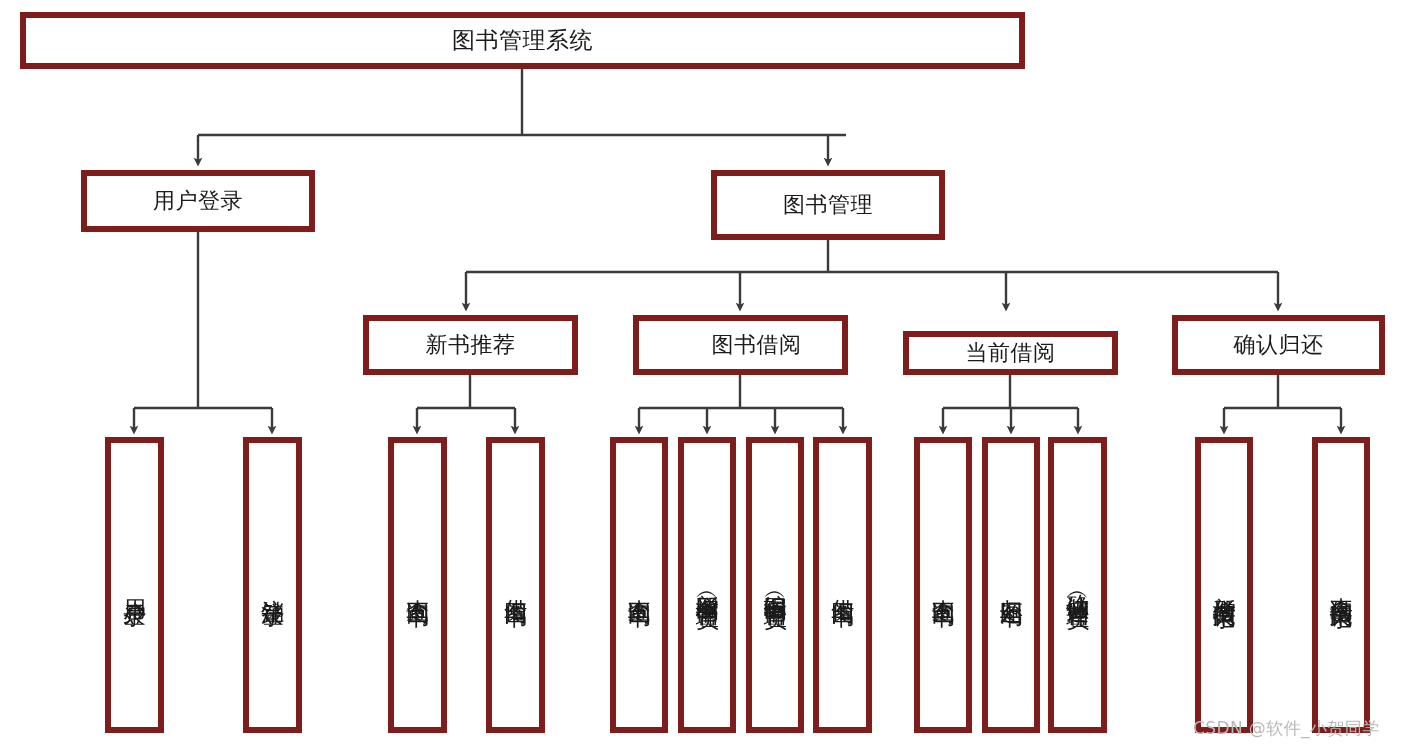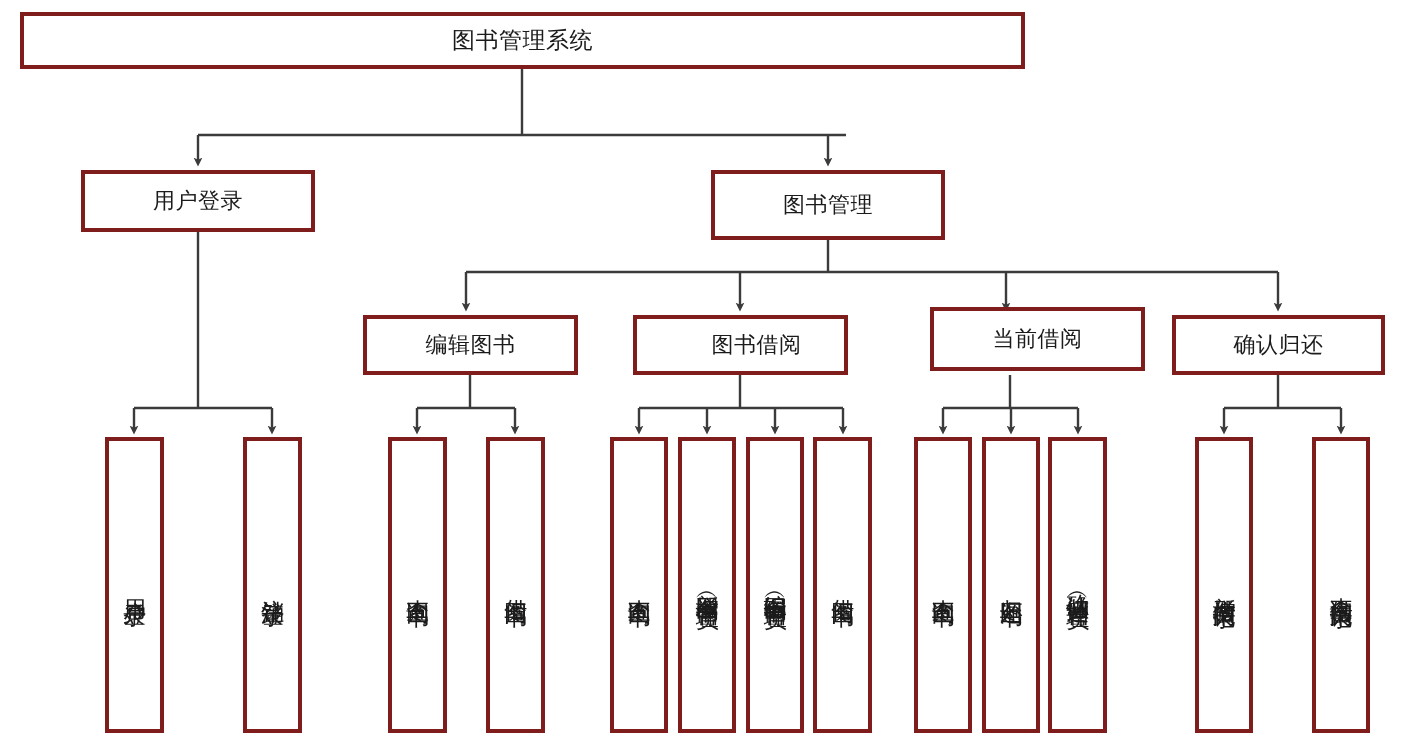--- a/index.html
+++ b/index.html
@@ -31,7 +31,7 @@
     position: absolute;
     box-sizing: border-box;
     background: #ffffff;
-    border: 4px solid #7f1d1d;
+    border: 6px solid #7f1d1d;
     display: flex;
     align-items: center;
     justify-content: center;

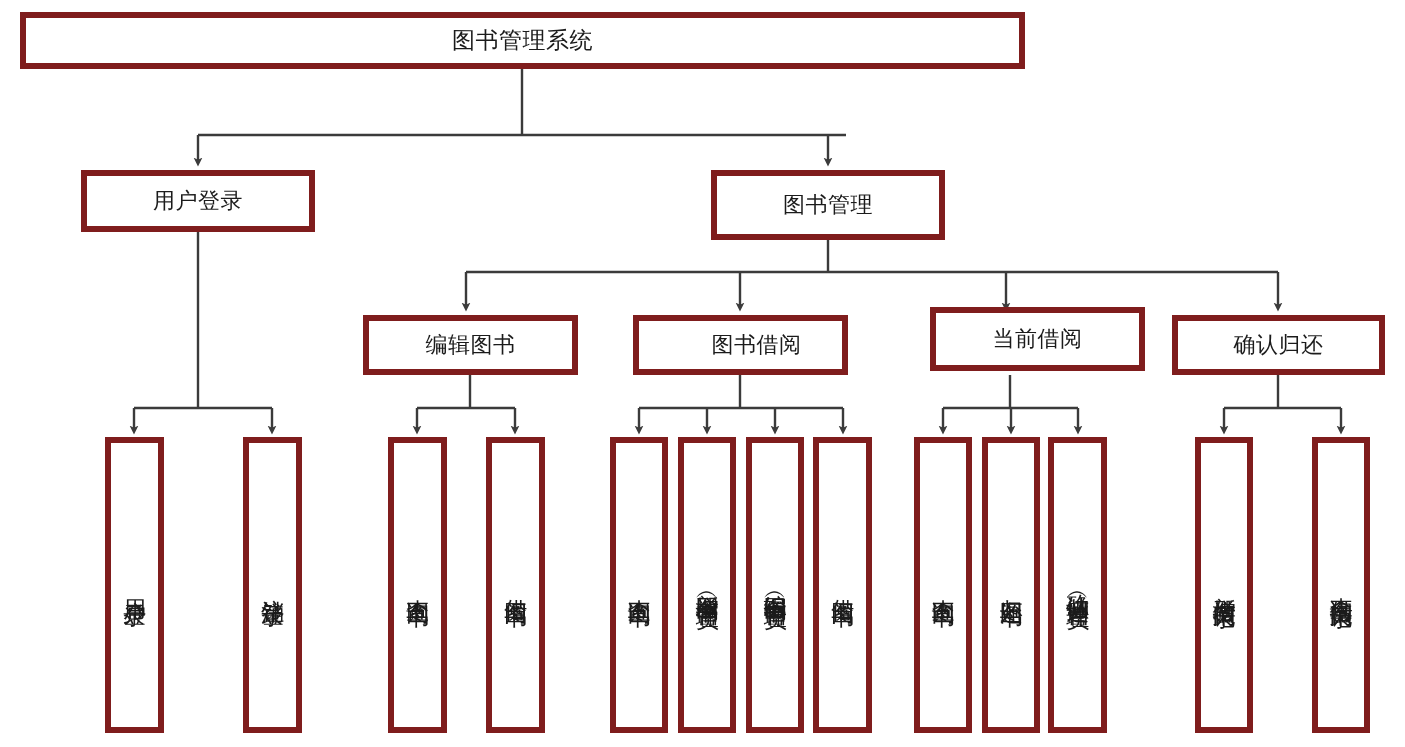--- a/index.html
+++ b/index.html
@@ -130,7 +130,7 @@
     </div>
   <div id="level2-layer">
       <div class="node" style="left: 363px; top: 315px; width: 215px; height: 60px;">
-        <span class="node-h">编辑图书</span>
+        <span class="node-h">新书推荐</span>
       </div>
       <div class="node" style="left: 633px; top: 315px; width: 215px; height: 60px; padding-left: 32px;">
         <span class="node-h">图书借阅</span>

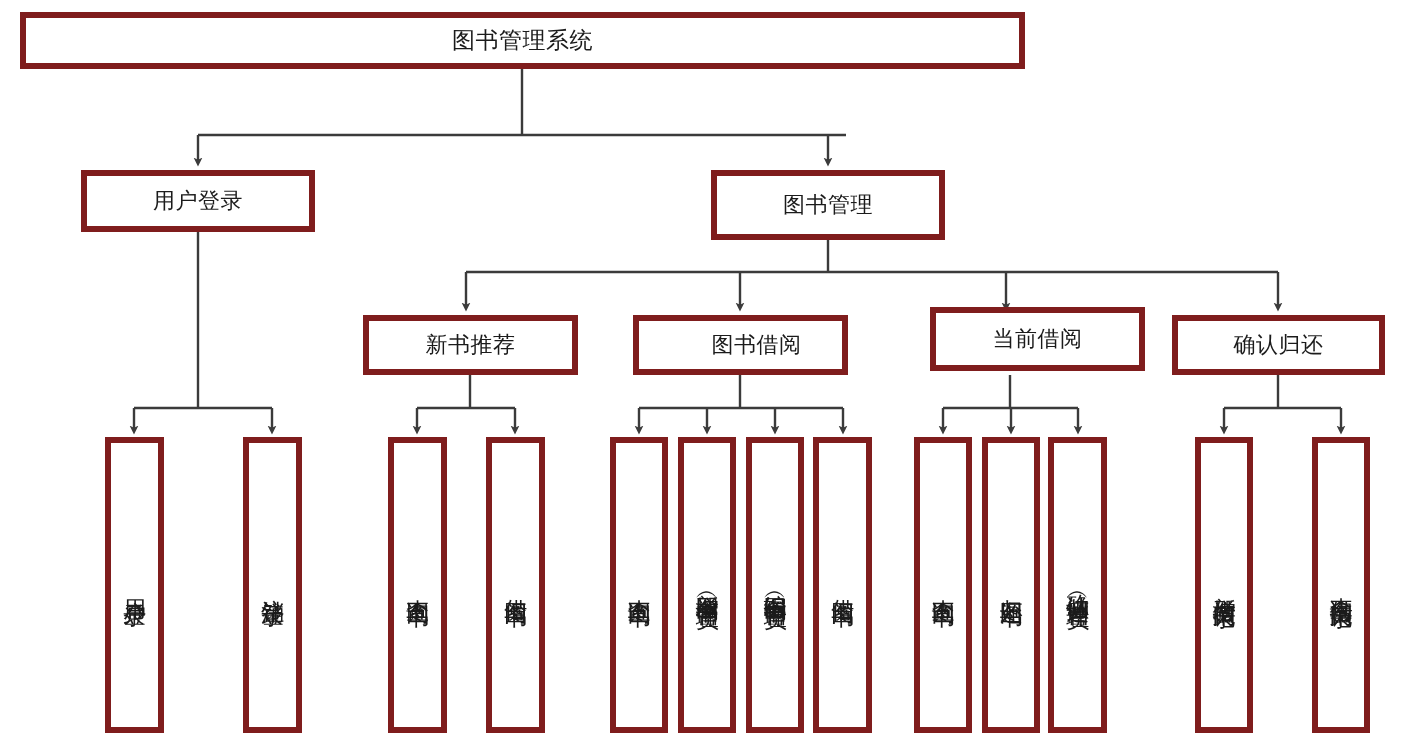--- a/index.html
+++ b/index.html
@@ -135,7 +135,7 @@
       <div class="node" style="left: 633px; top: 315px; width: 215px; height: 60px; padding-left: 32px;">
         <span class="node-h">图书借阅</span>
       </div>
-      <div class="node" style="left: 903px; top: 307px; width: 215px; height: 64px; margin-left: 27px;">
+      <div class="node" style="left: 903px; top: 331px; width: 215px; height: 44px;">
         <span class="node-h">当前借阅</span>
       </div>
       <div class="node" style="left: 1172px; top: 315px; width: 213px; height: 60px;">

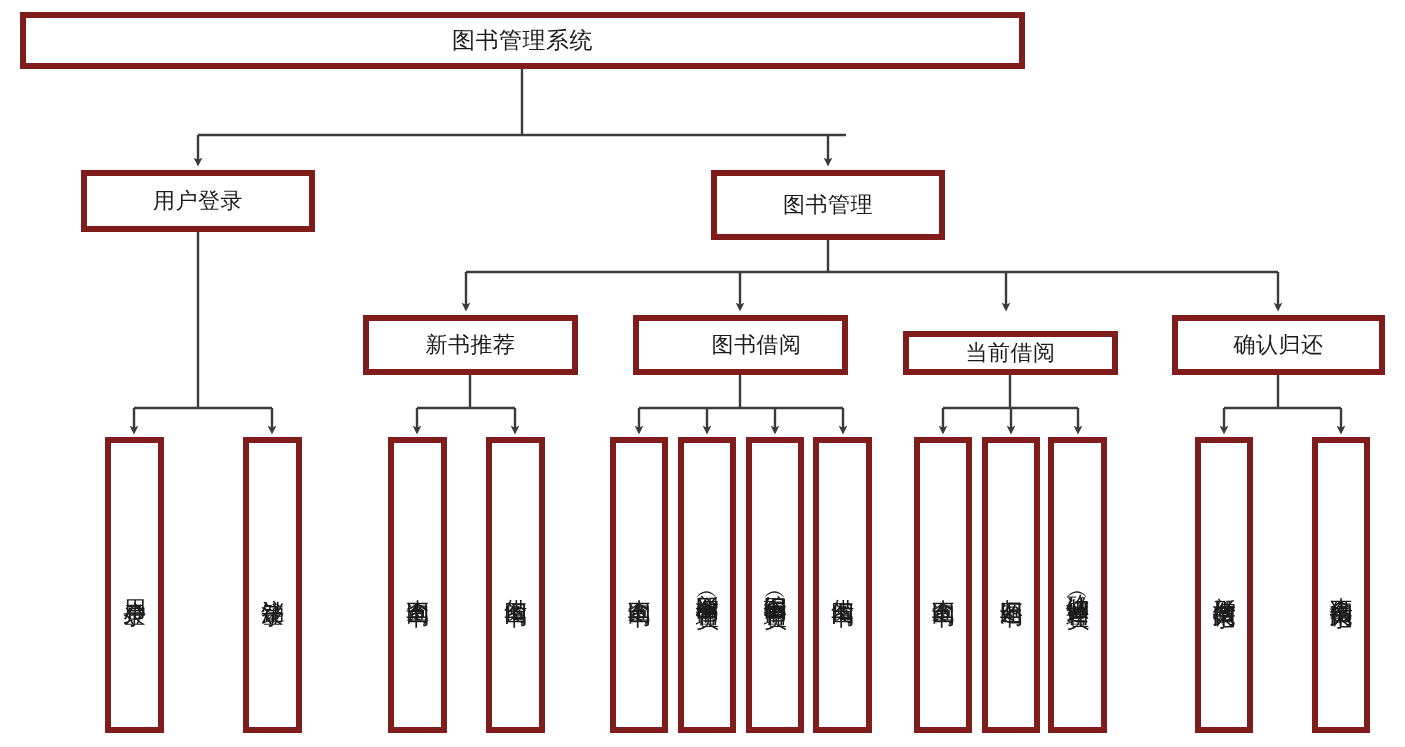--- a/index.html
+++ b/index.html
@@ -184,6 +184,7 @@
       </div>
     </div>
 
+  <div class="watermark" style="left: 1193px; top: 717px;">CSDN @软件_小贺同学</div>
 </div>
 
 </body></html>

